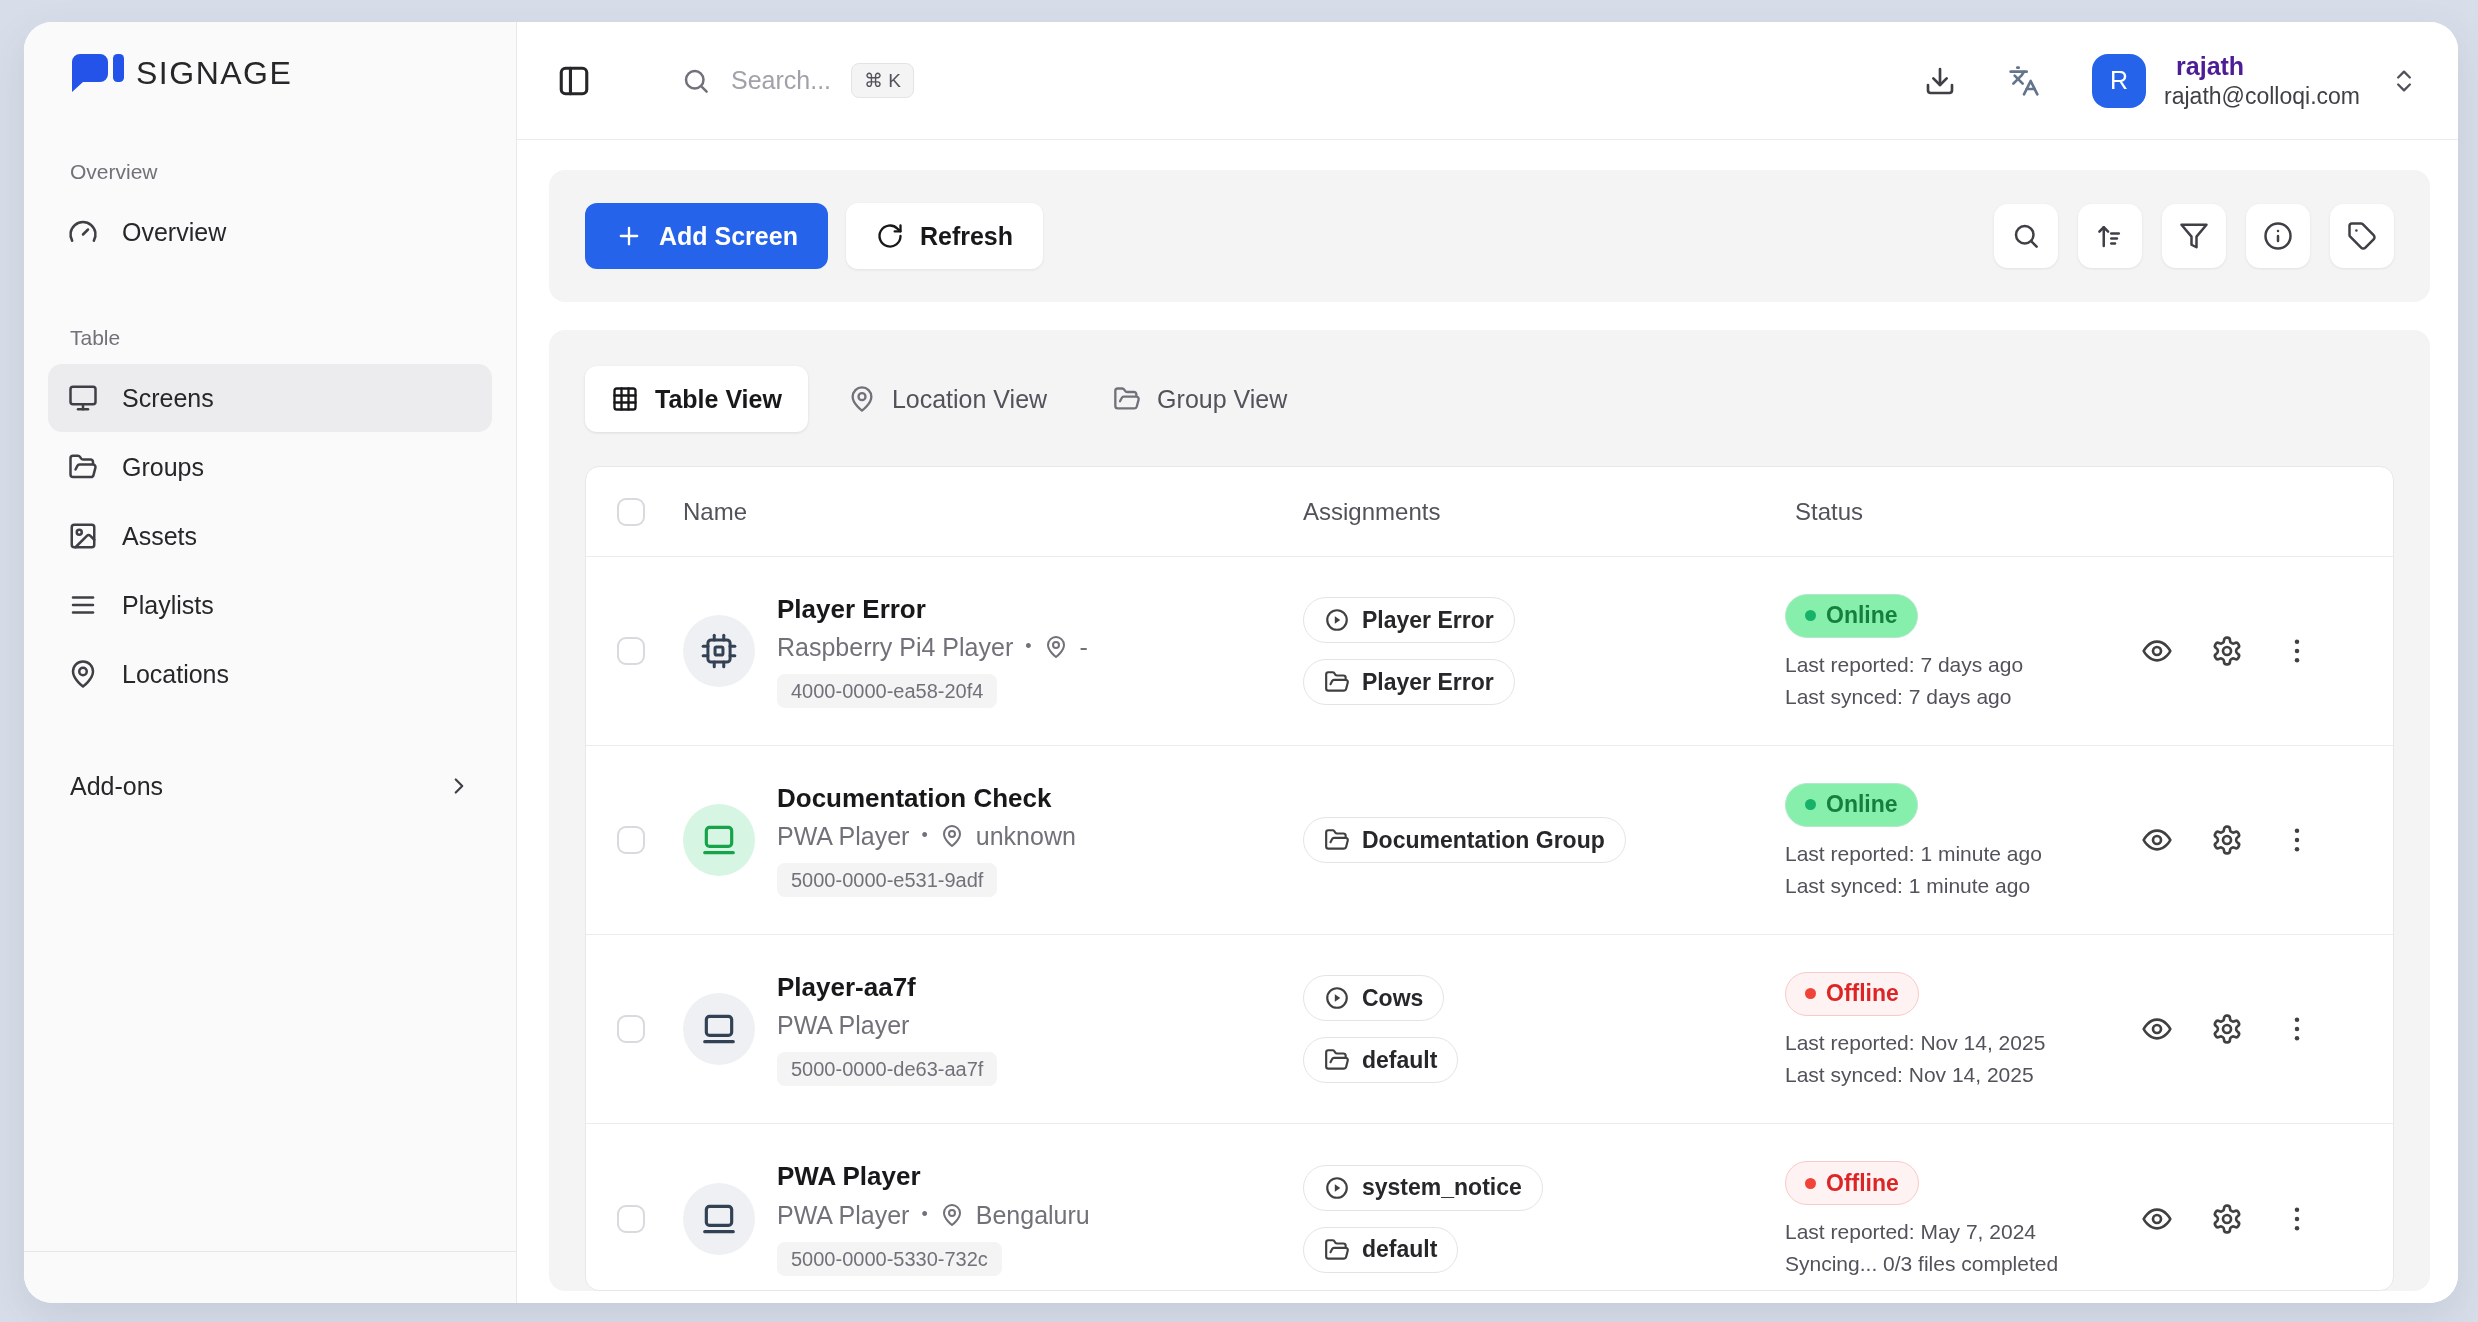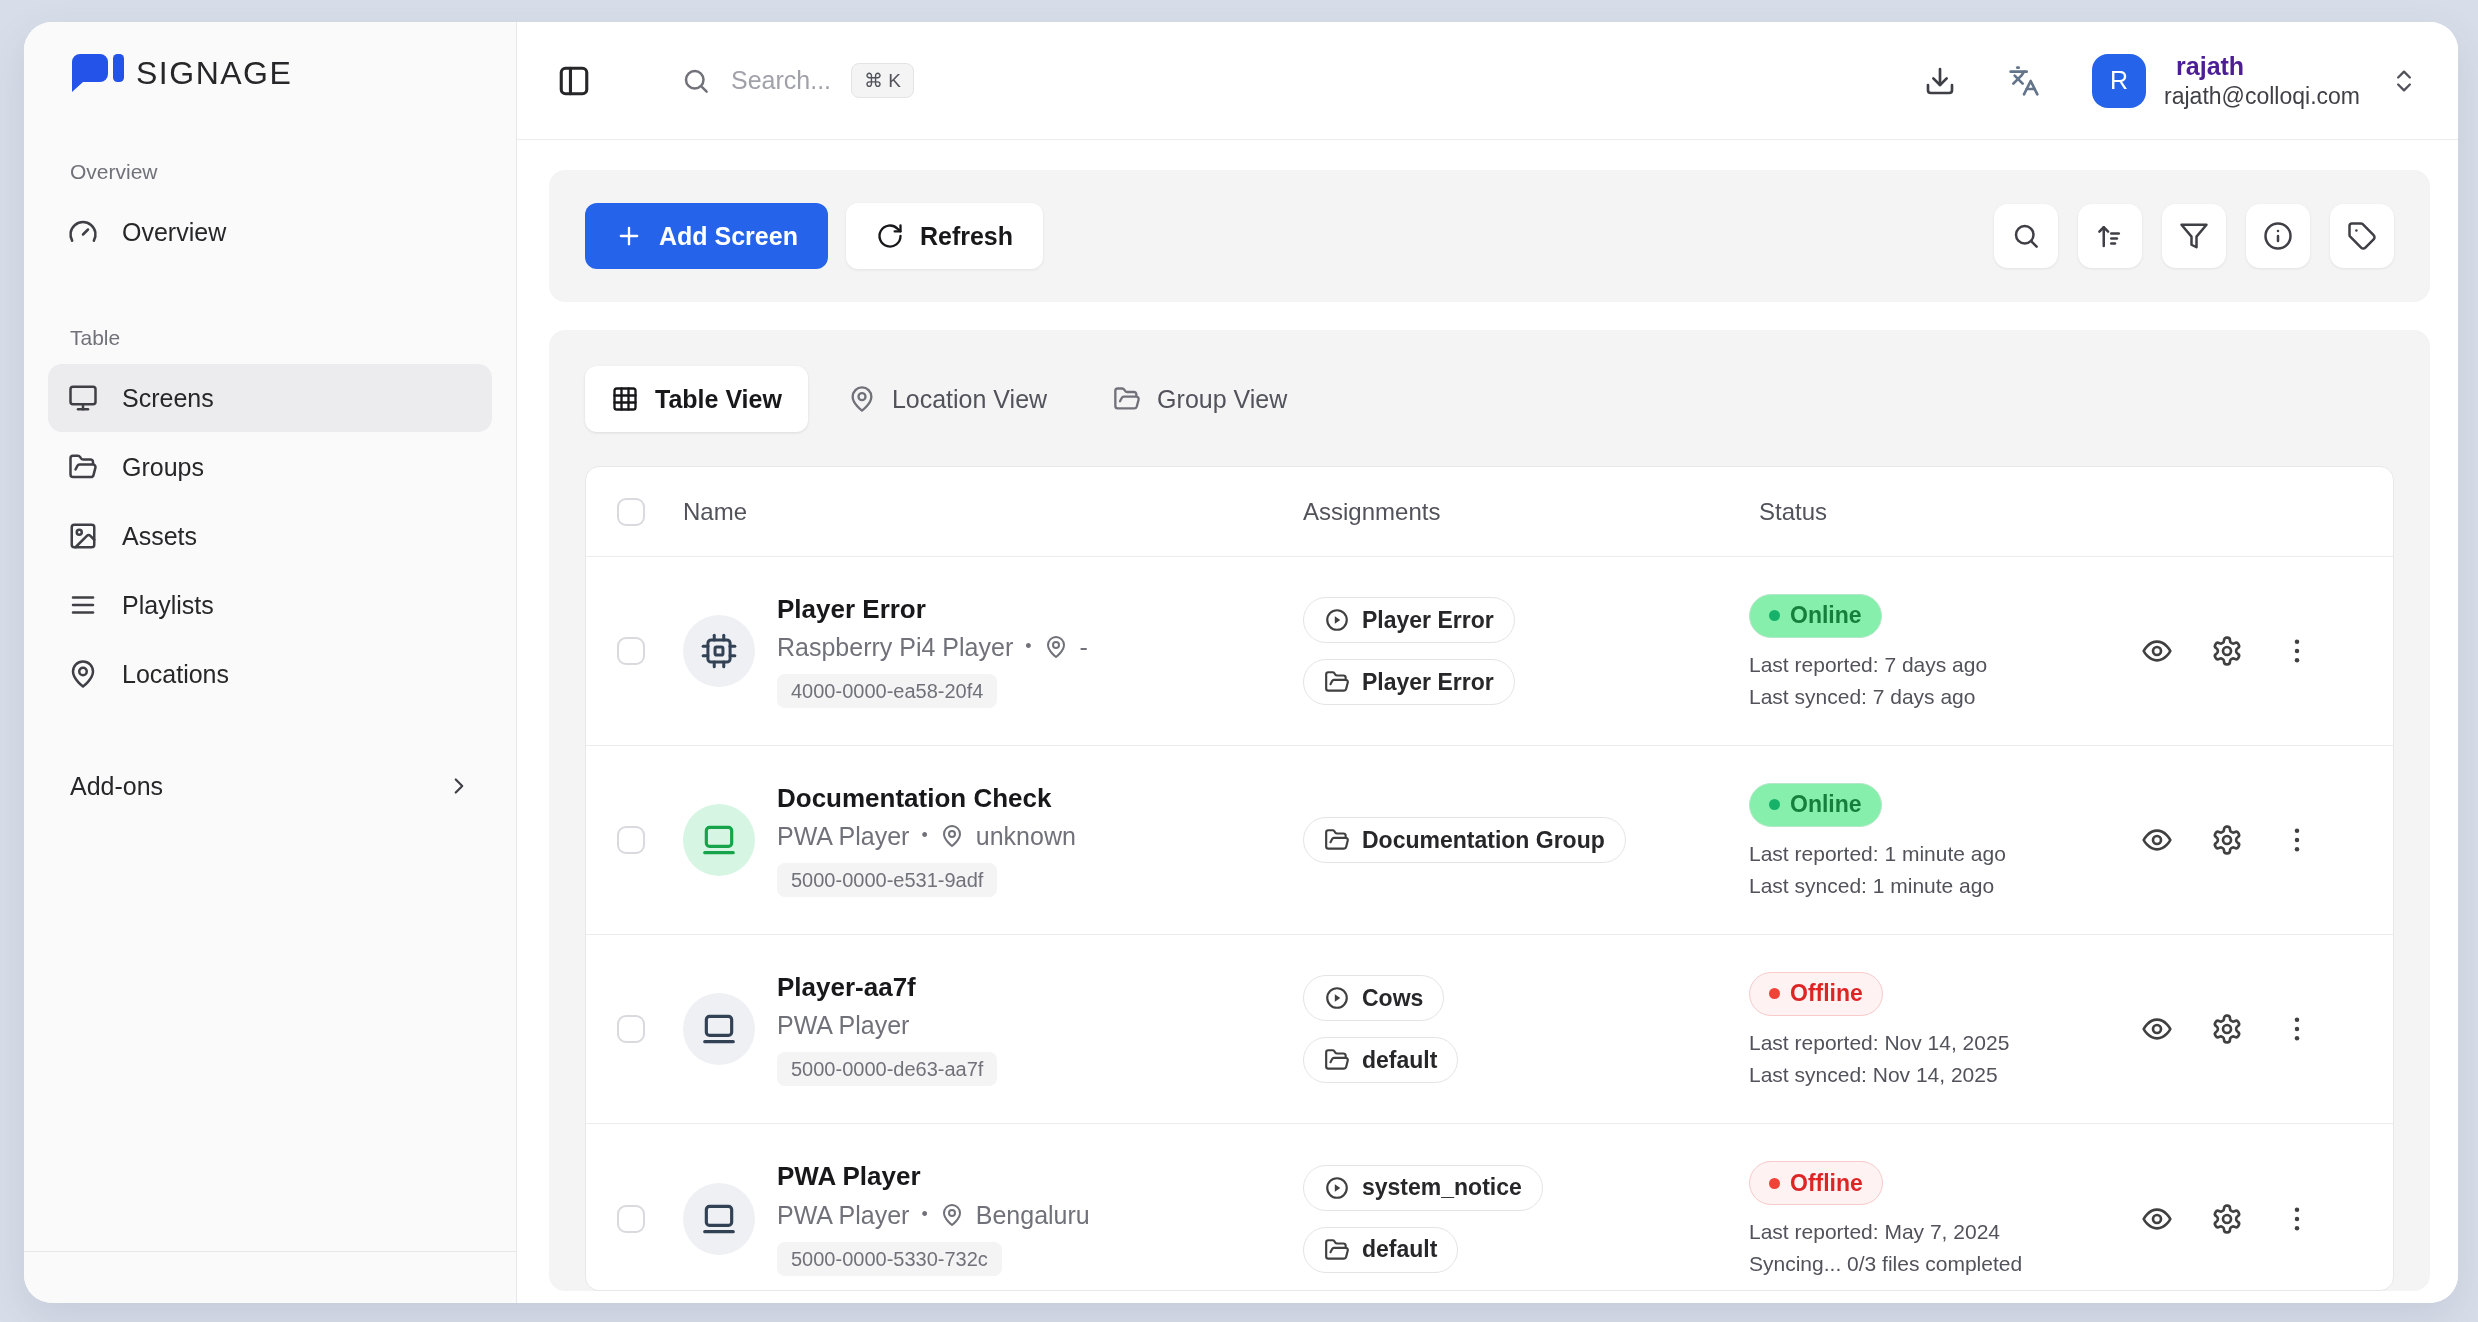--- a/index.html
+++ b/index.html
@@ -105,7 +105,7 @@
   .col-check { width:97px; flex:none; padding-left:31px; display:flex; align-items:center; }
   .col-name { width:620px; flex:none; display:flex; align-items:center; gap:22px; }
   .col-assign { width:440px; flex:none; display:flex; flex-direction:column; align-items:flex-start; gap:16px; }
-  .col-status { flex:1; min-width:0; padding-left:6px; }
+  .col-status { flex:1; min-width:0; padding-left:6px;margin-left:36px; }
   .col-actions { width:265px; flex:none; display:flex; align-items:center; justify-content:flex-end; gap:38px; padding-right:80px; color:#404040; }
   .checkbox { width:28px; height:28px; border-radius:9px; border:2px solid #d9d9de; background:#fff; cursor:pointer; }
   .row-avatar {

